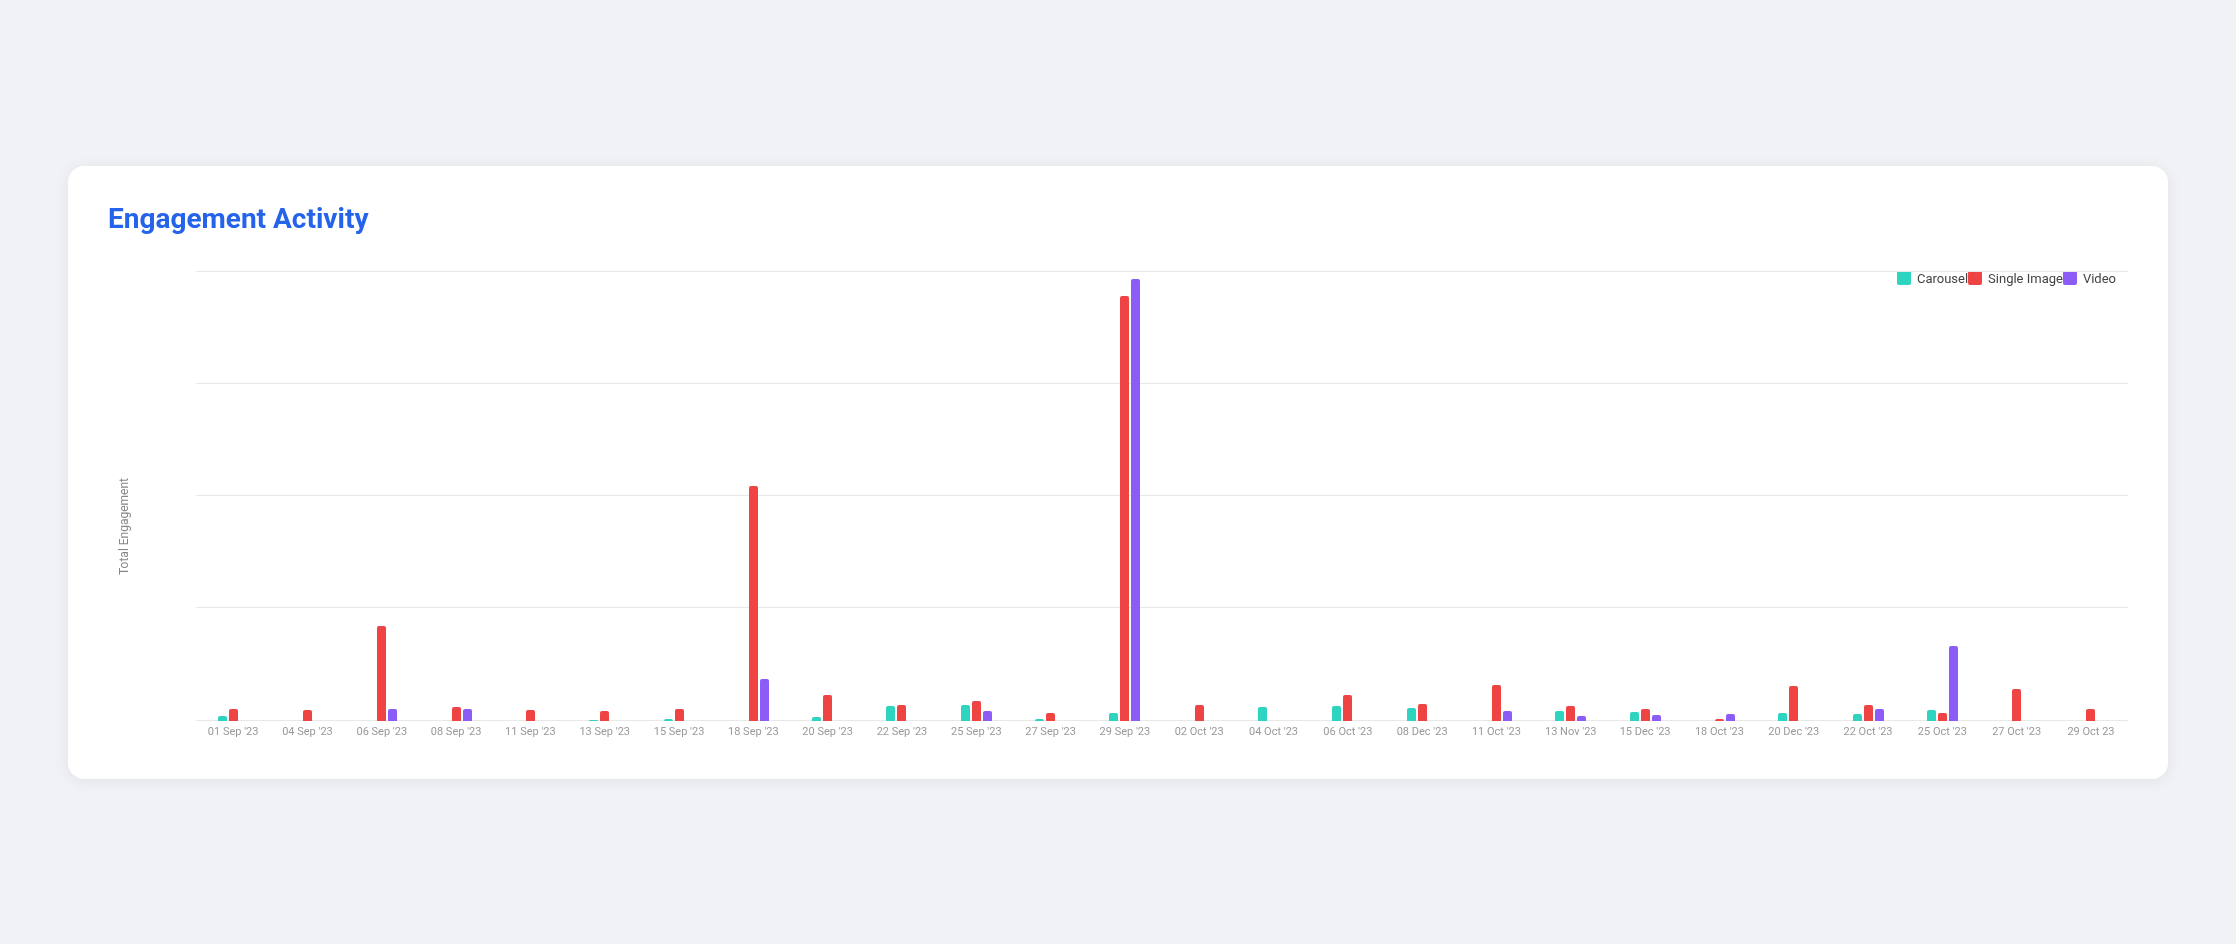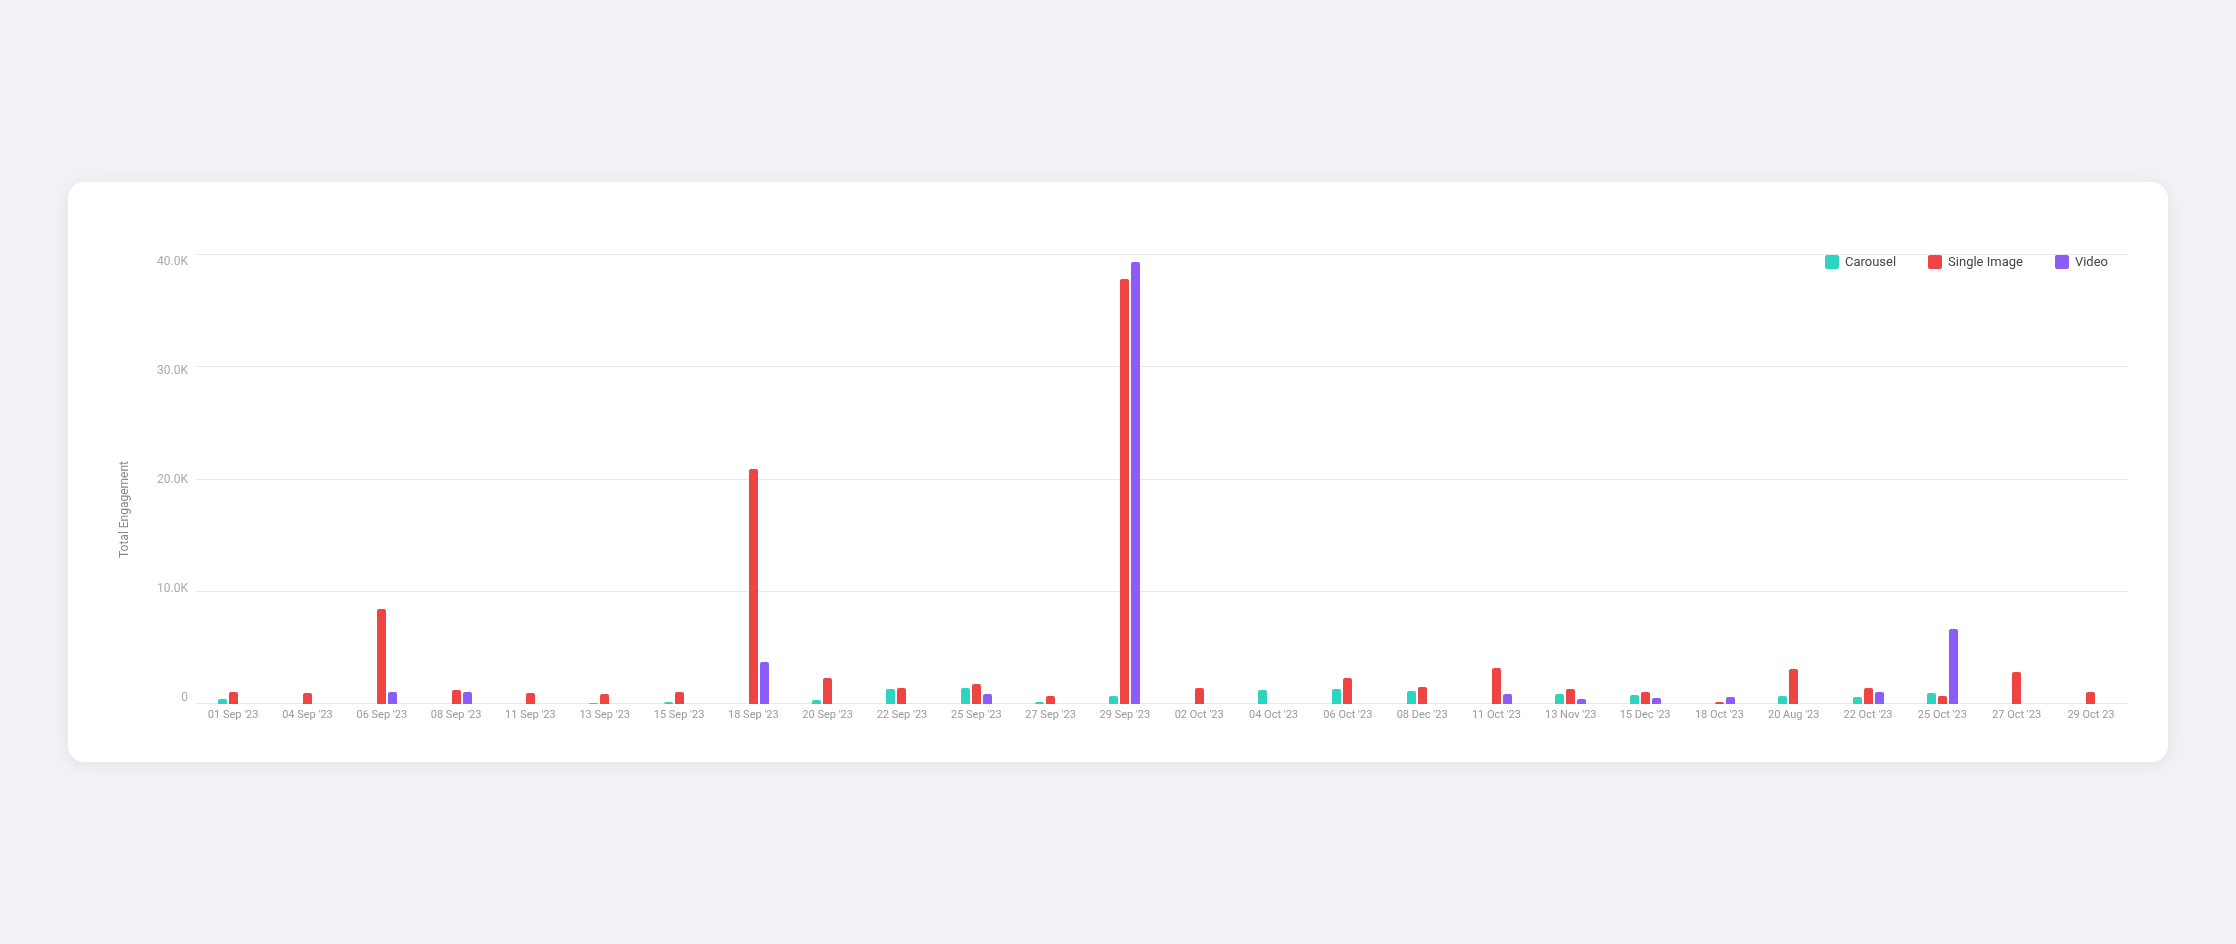--- a/index.html
+++ b/index.html
@@ -155,6 +155,7 @@
 <body>
 
 <div class="card">
+  <div class="card-title">Engagement Activity</div>
   <div class="chart-area">
     <div class="legend" id="legend">
         <div class="legend-item">

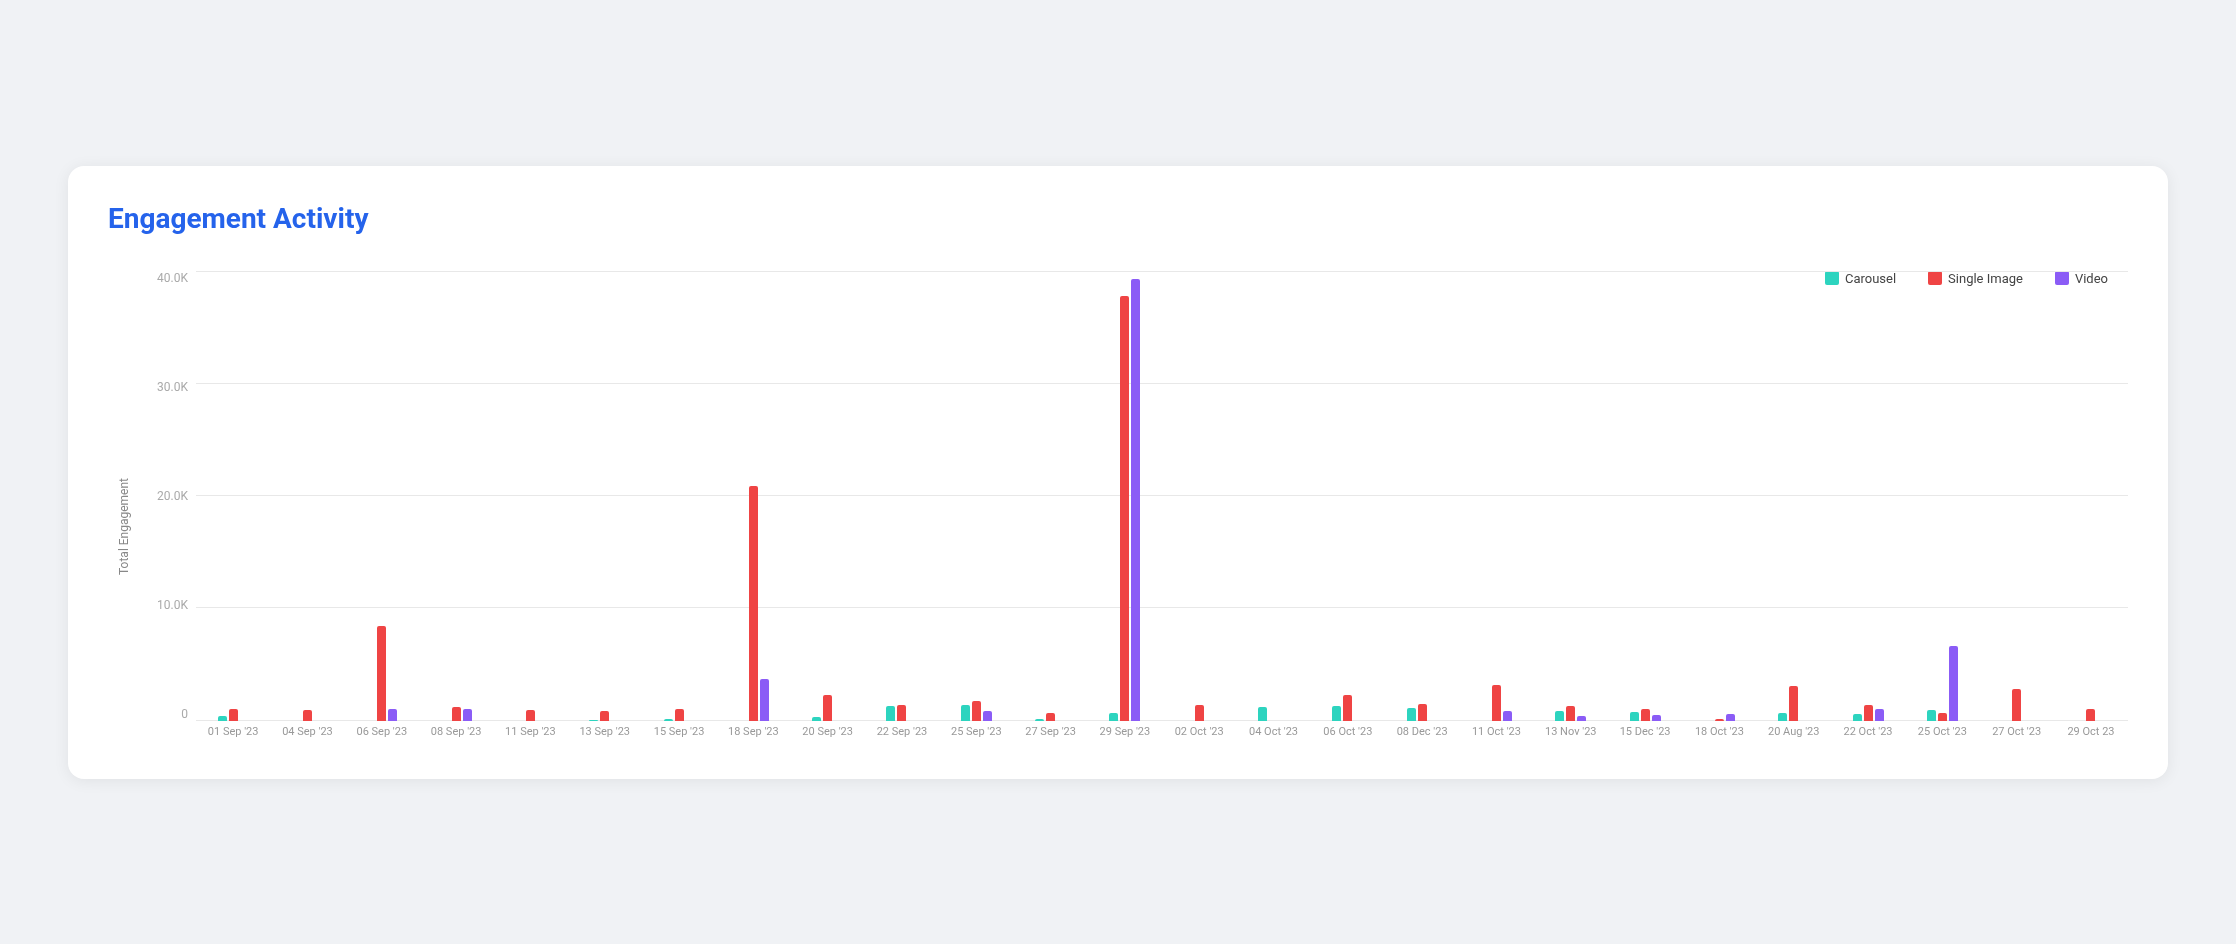--- a/index.html
+++ b/index.html
@@ -174,13 +174,6 @@
     <div class="chart-container">
       <div class="y-axis-label">Total Engagement</div>
       <div class="chart-inner" style="height:480px;">
-        <div class="y-axis" id="y-axis">
-            <div class="y-tick">40.0K</div>
-            <div class="y-tick">30.0K</div>
-            <div class="y-tick">20.0K</div>
-            <div class="y-tick">10.0K</div>
-            <div class="y-tick">0</div>
-          </div>
         <div class="grid-and-bars">
           <div class="grid-lines" id="grid-lines">
               <div class="grid-line"></div>

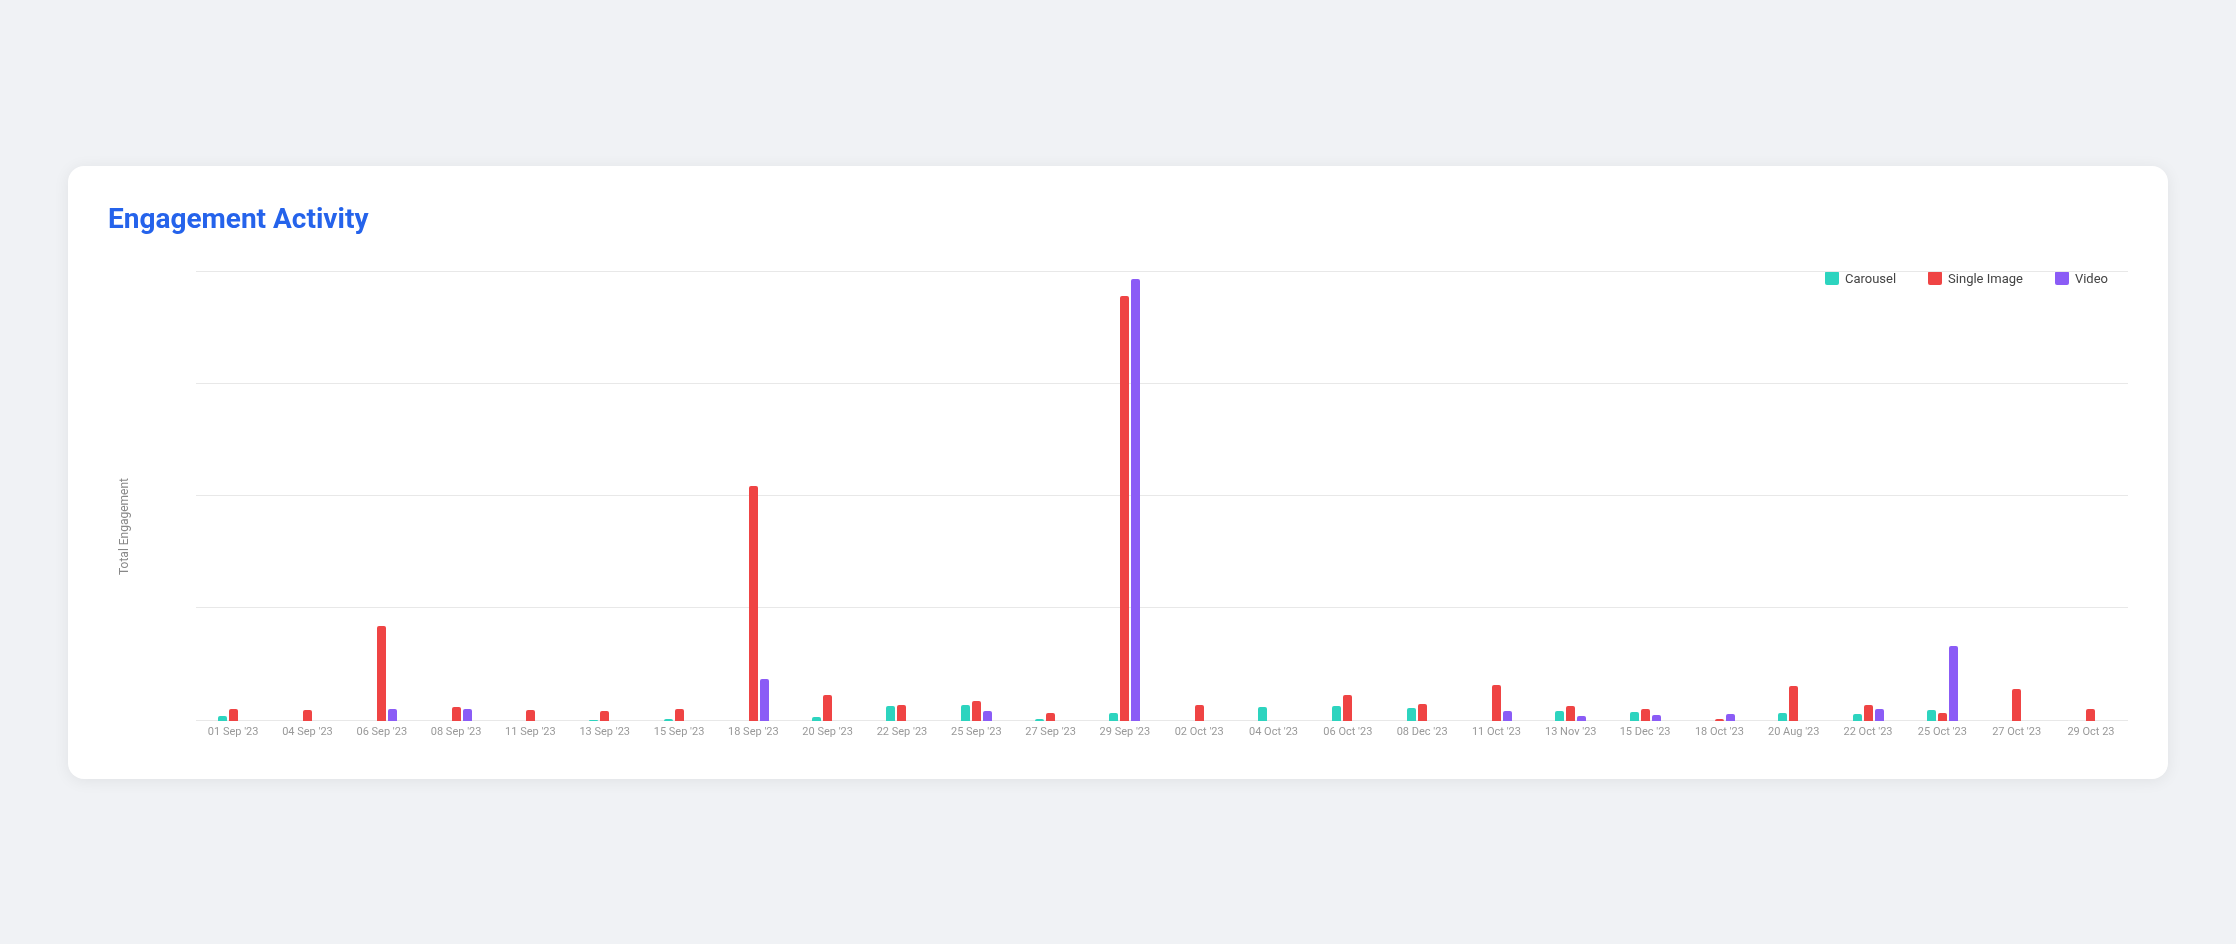--- a/index.html
+++ b/index.html
@@ -36,10 +36,9 @@
     }
     .legend {
       display: flex;
-      gap: 32px;
       position: absolute;
       top: 0;
-      right: 20px;
+      right: 12px;
       align-items: center;
       font-size: 13px;
       color: #444;

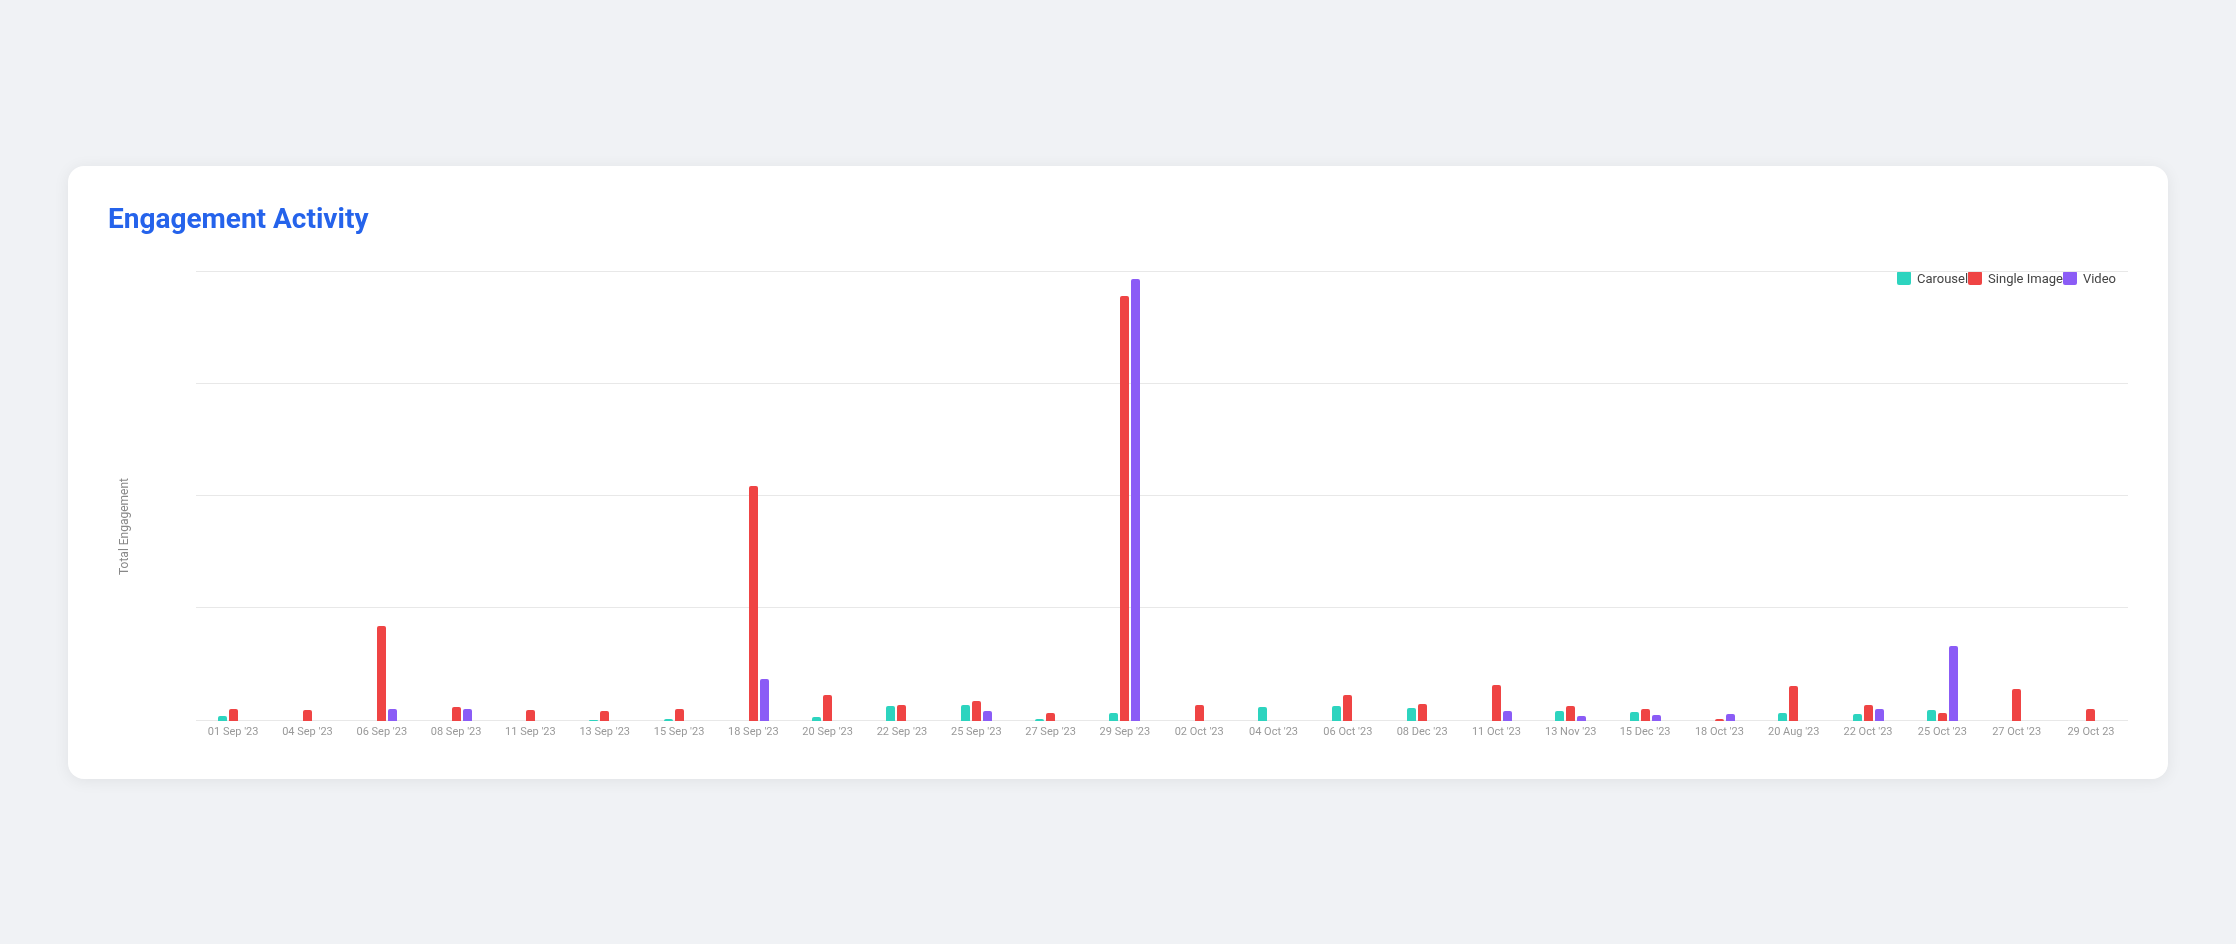--- a/index.html
+++ b/index.html
@@ -336,7 +336,7 @@
             <div class="x-tick">13 Nov '23</div>
             <div class="x-tick">15 Dec '23</div>
             <div class="x-tick">18 Oct '23</div>
-            <div class="x-tick">20 Aug '23</div>
+            <div class="x-tick">20 Dec '23</div>
             <div class="x-tick">22 Oct '23</div>
             <div class="x-tick">25 Oct '23</div>
             <div class="x-tick">27 Oct '23</div>

